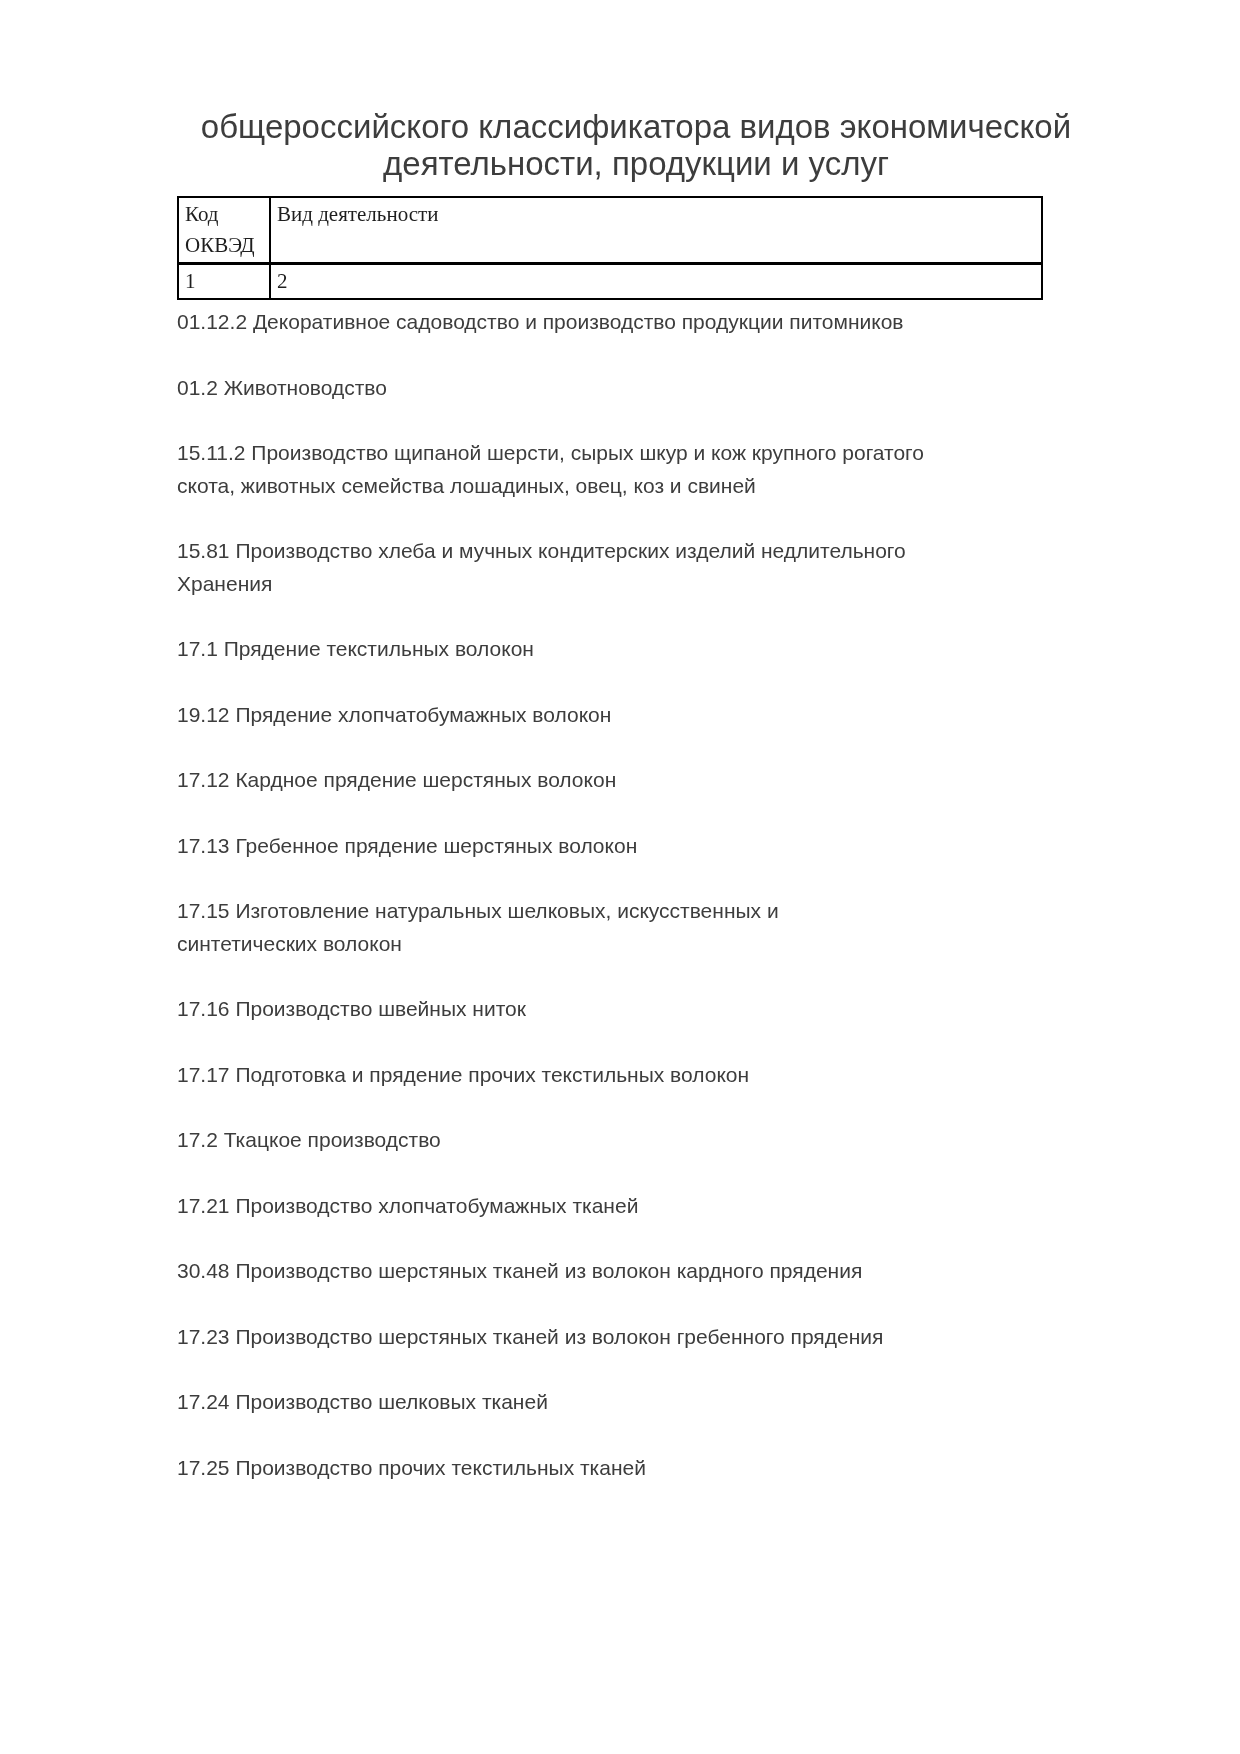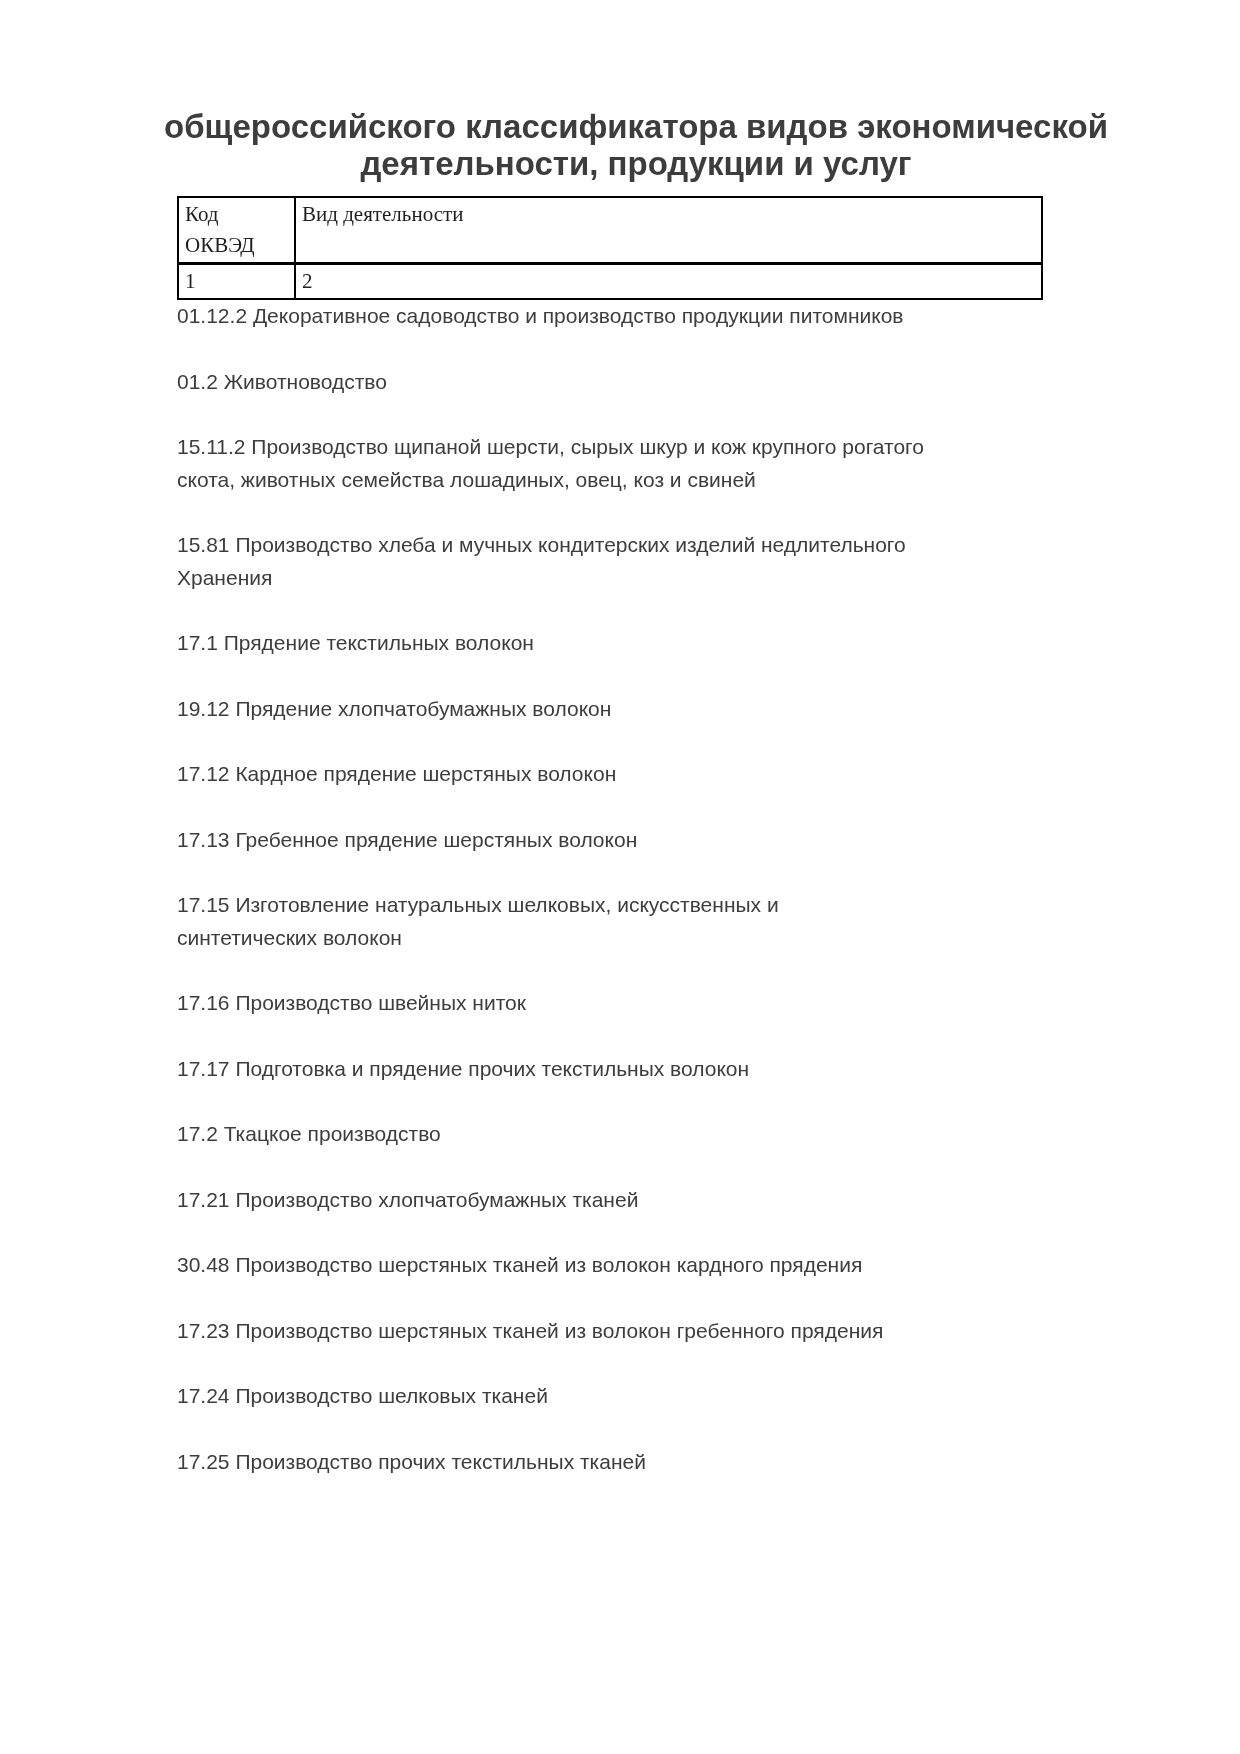--- a/index.html
+++ b/index.html
@@ -22,7 +22,7 @@
     padding-top: 108px;
     font-size: 33px;
     line-height: 37px;
-    font-weight: 700;
+    font-weight: 400;
     text-align: center;
     color: #3d3d3d;
     white-space: pre-line;

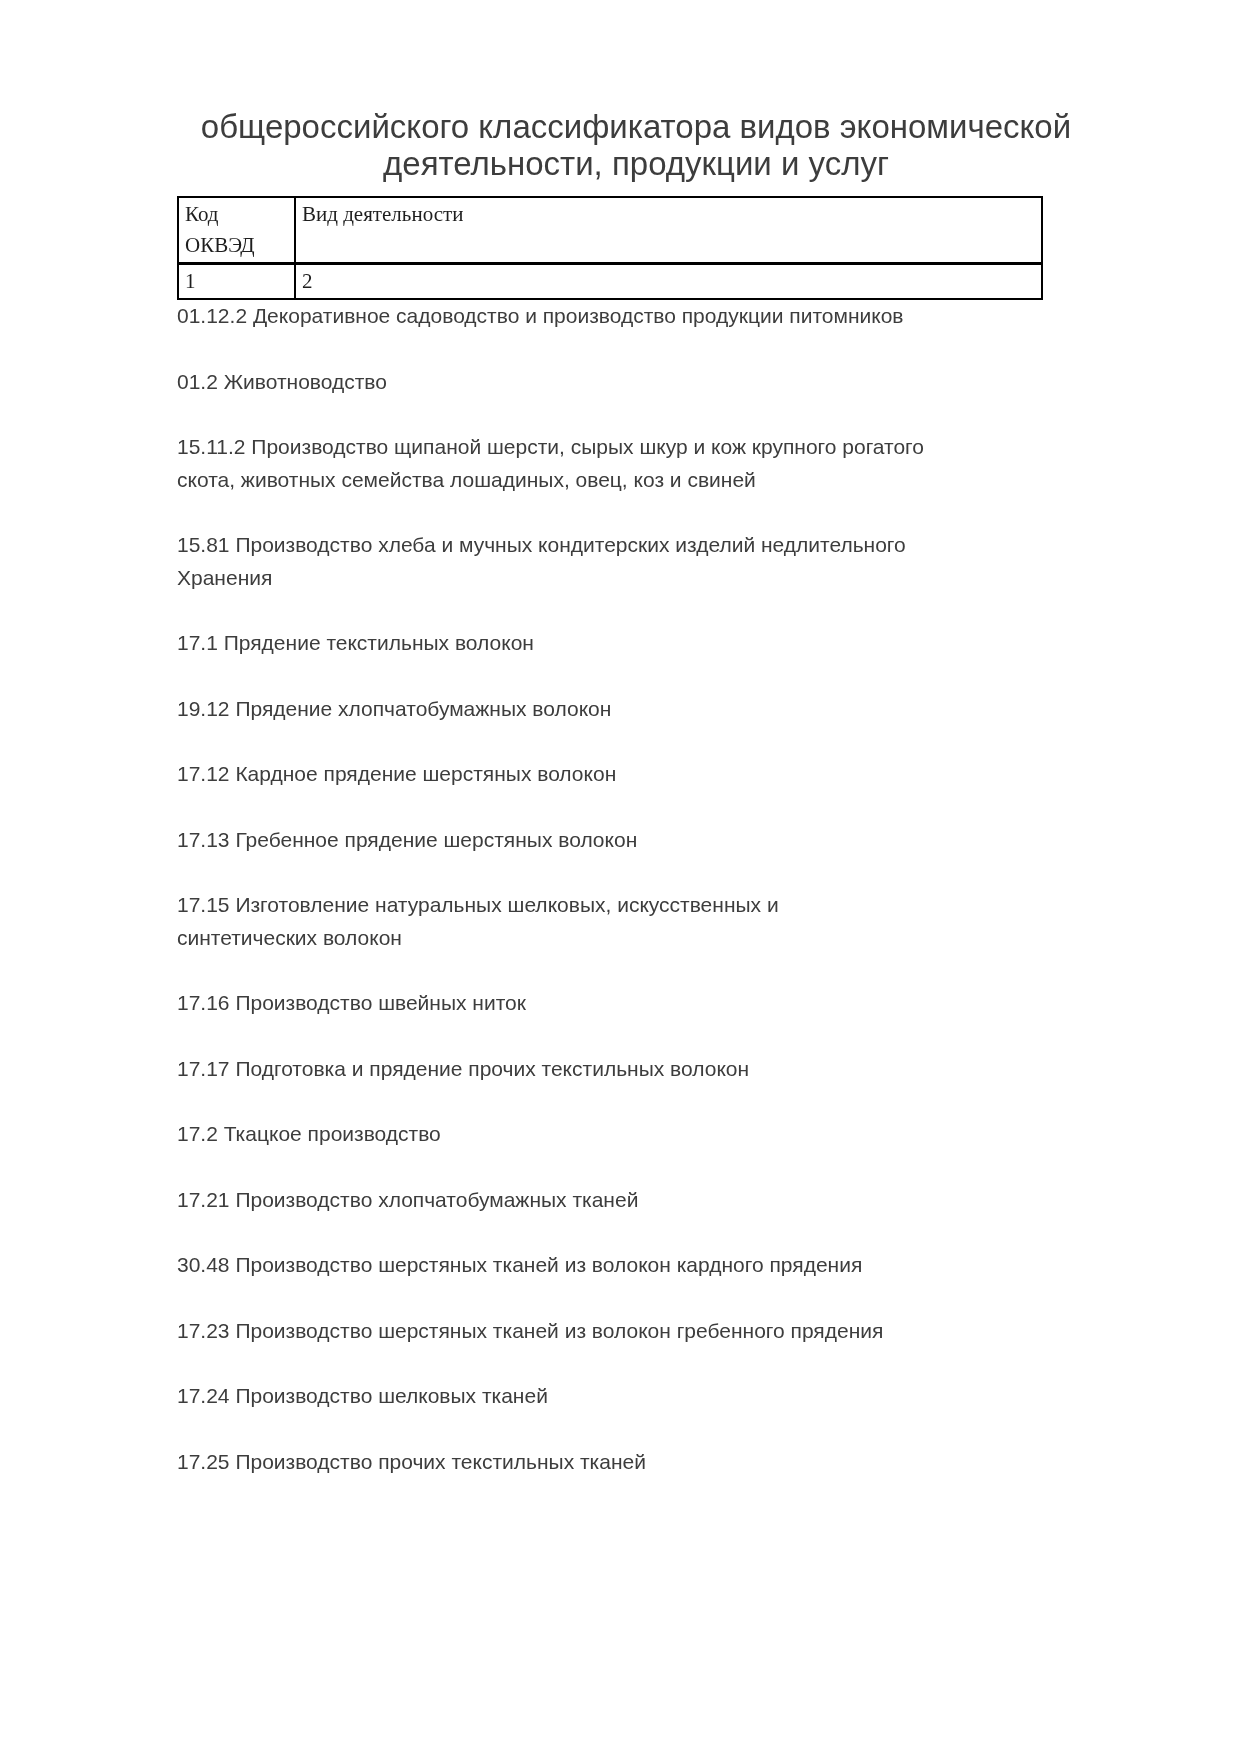--- a/index.html
+++ b/index.html
@@ -50,7 +50,7 @@
   .okved-table tr.data-row td {
     height: 33px;
   }
-  .col-code { width: 117px; }
+  .col-code { width: 92px; }
   .activity-list { }
   .list-item {
     margin: 0 0 33px 0;

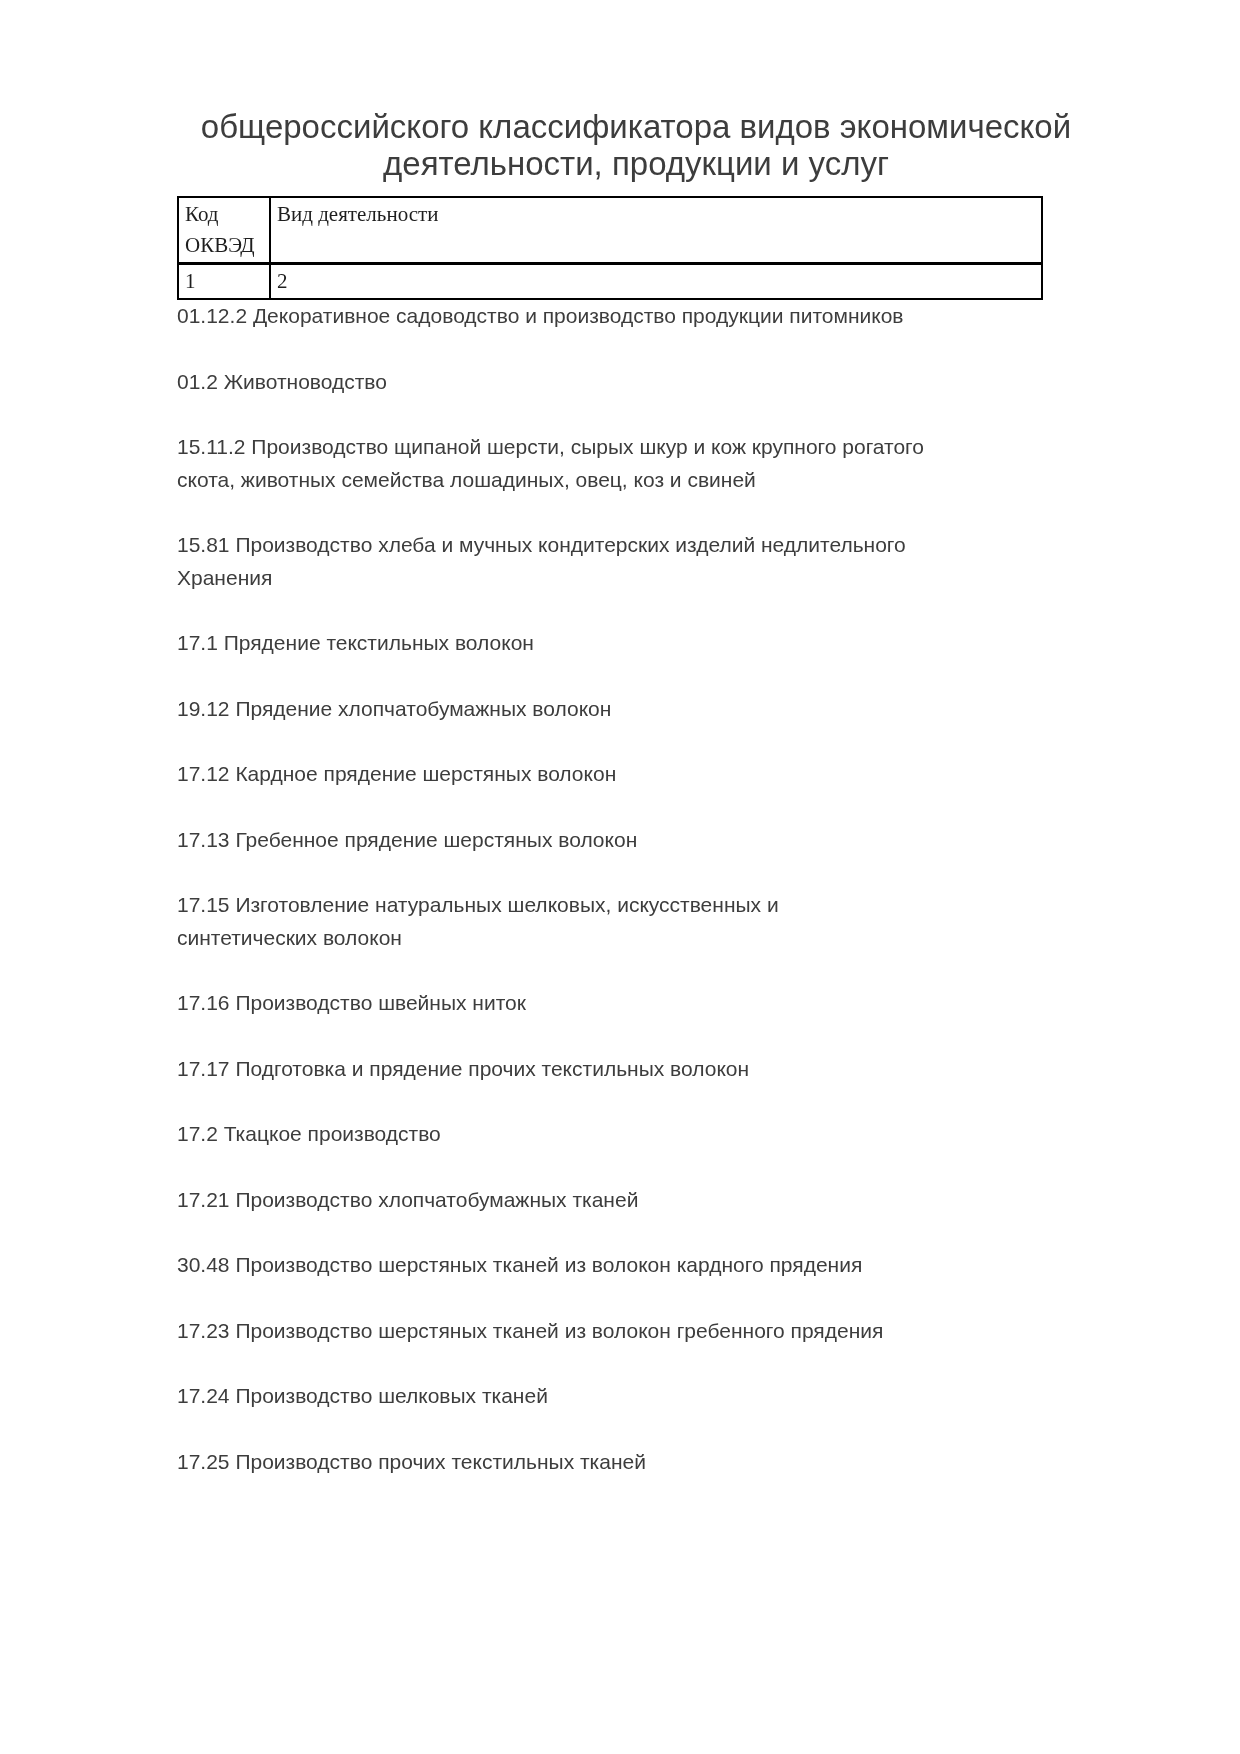--- a/index.html
+++ b/index.html
@@ -51,7 +51,7 @@
     height: 33px;
   }
   .col-code { width: 92px; }
-  .activity-list { }
+  .activity-list { margin-top: 6px; }
   .list-item {
     margin: 0 0 33px 0;
     font-size: 21px;

